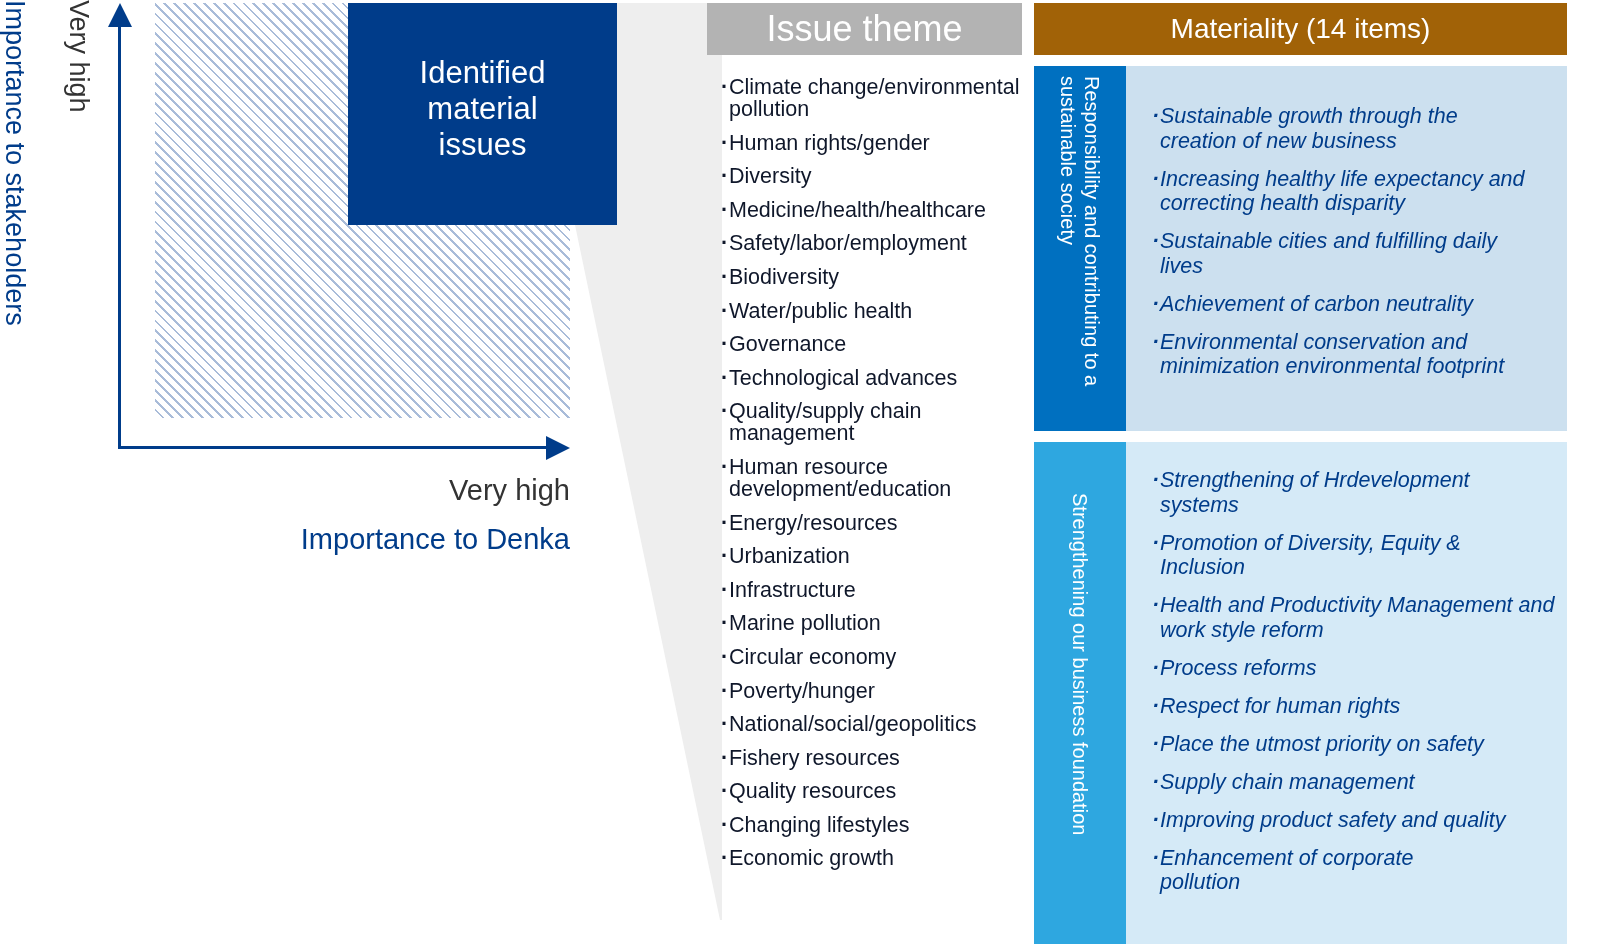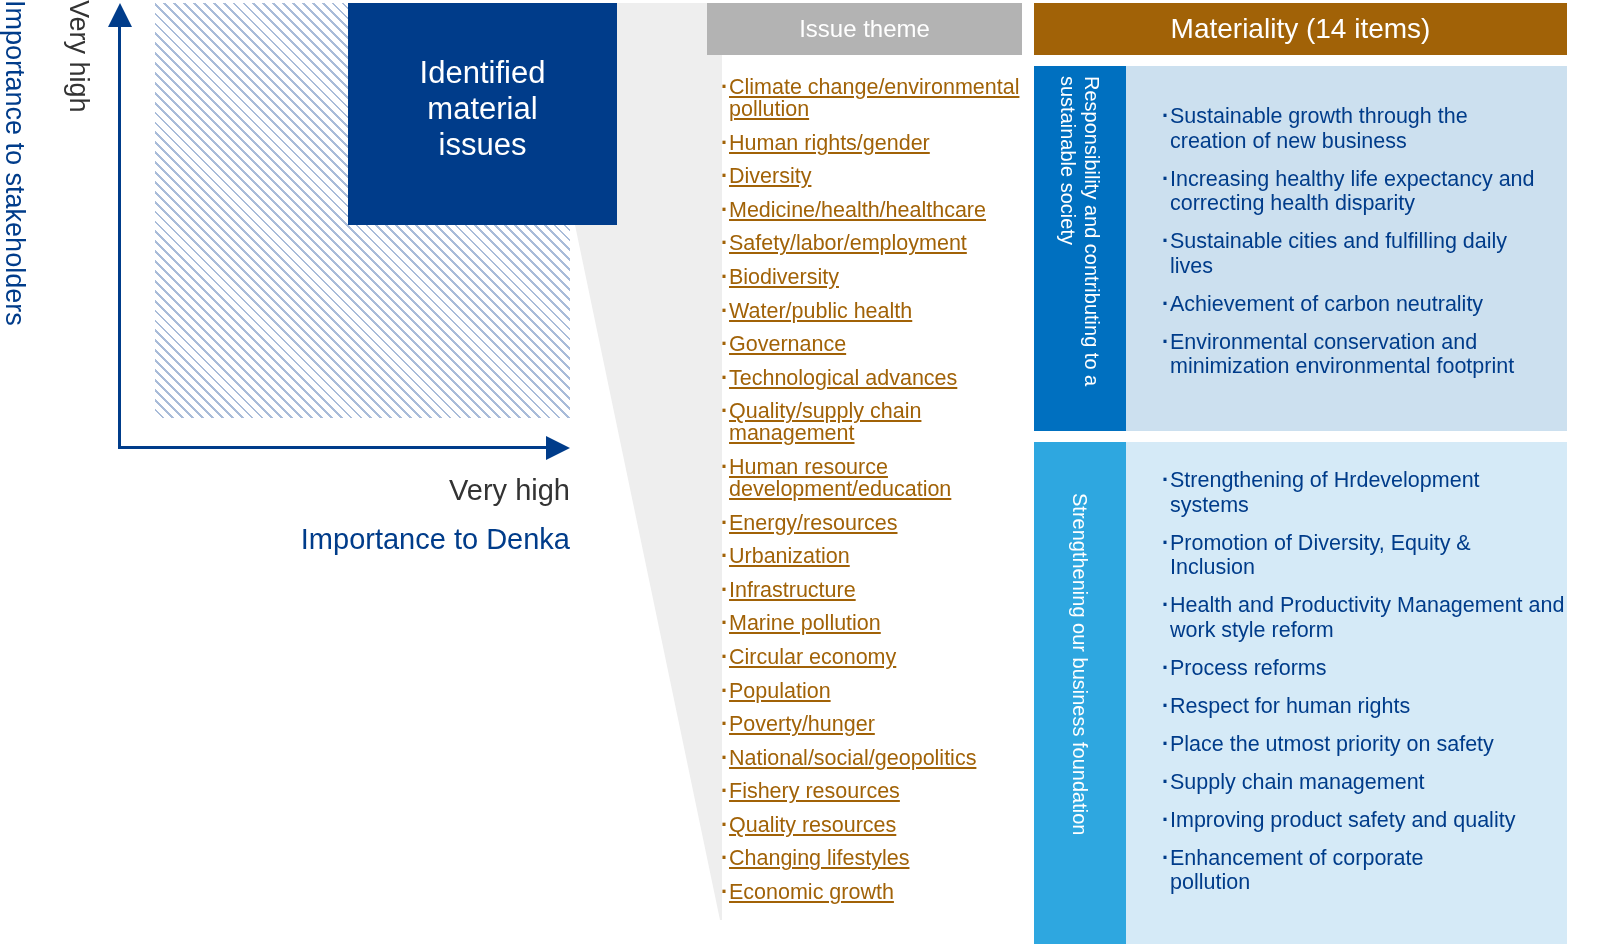--- a/index.html
+++ b/index.html
@@ -56,7 +56,7 @@
   .issue-header {
     left: 707px; top: 3px; width: 315px; height: 52px;
     background: #b3b3b3; color: #ffffff;
-    font-size: 24px; display: flex; align-items: center; justify-content: center;
+    font-size: 36px; display: flex; align-items: center; justify-content: center;
   }
   .issue-list {
     left: 707px; top: 76px; width: 315px; margin: 0; padding: 0; list-style: none;

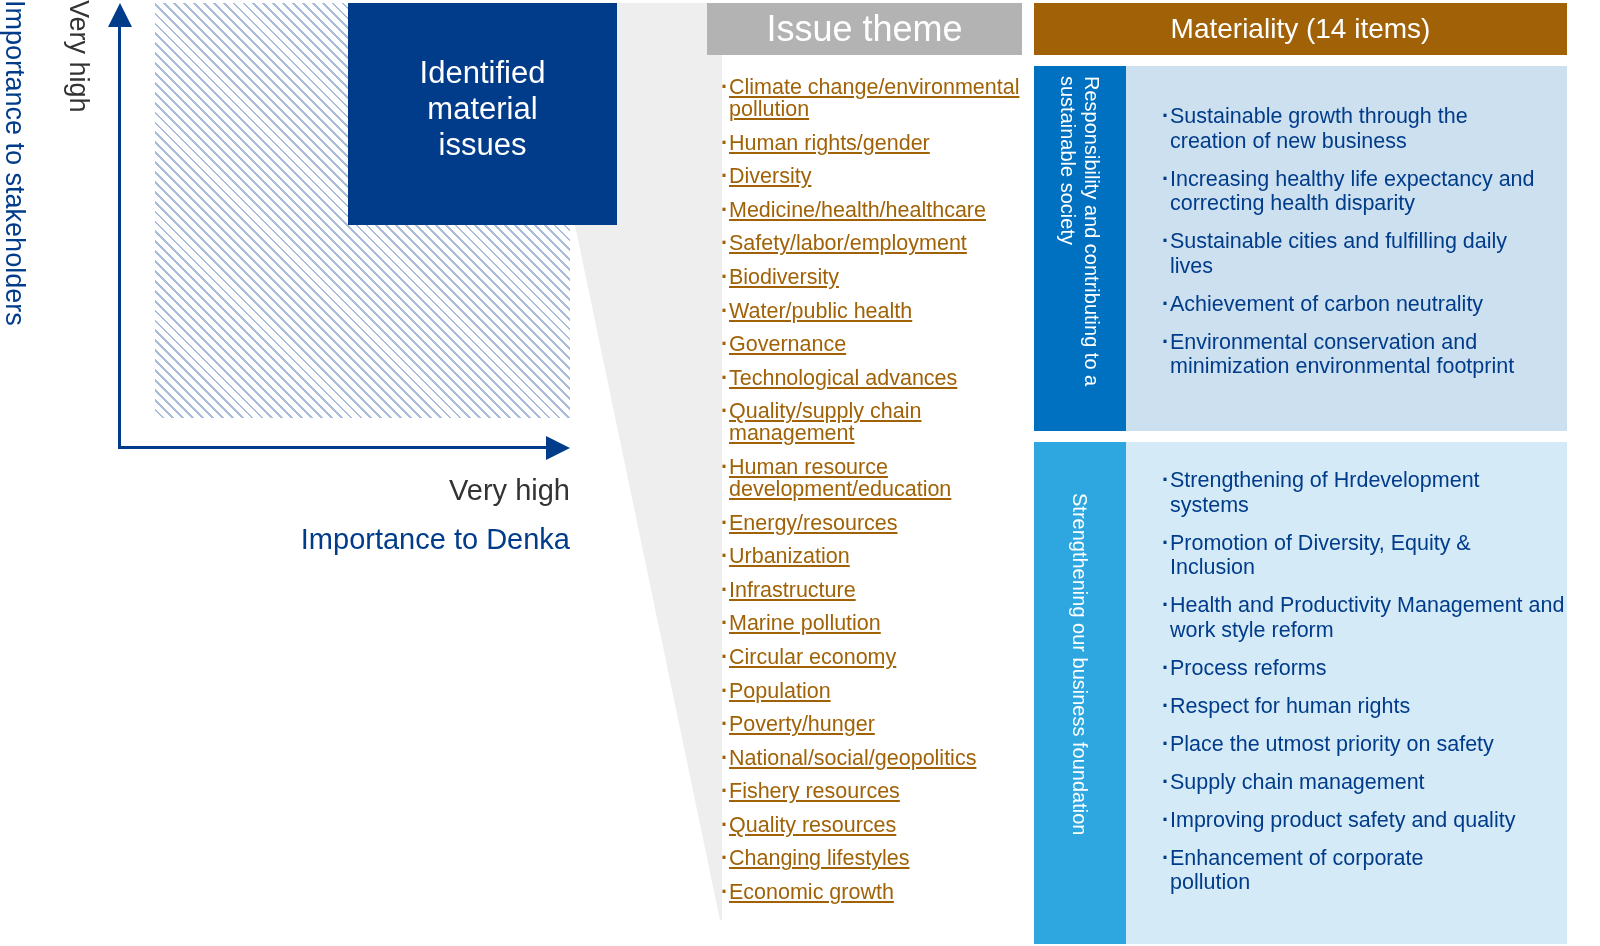--- a/index.html
+++ b/index.html
@@ -62,10 +62,9 @@
     left: 707px; top: 76px; width: 315px; margin: 0; padding: 0; list-style: none;
   }
   .issue-list li {
-    color: #a16207; font-size: 21.5px; line-height: 22px;
+    color: #0f172a; font-size: 21.5px; line-height: 22px;
     padding-left: 22px; text-indent: -8px; margin-bottom: 11.6px;
     position: relative;
-    text-decoration: underline;
   }
   .issue-list li::before {
     content: "\00B7"; font-weight: bold; display: inline-block; width: 8px; text-indent: 0;

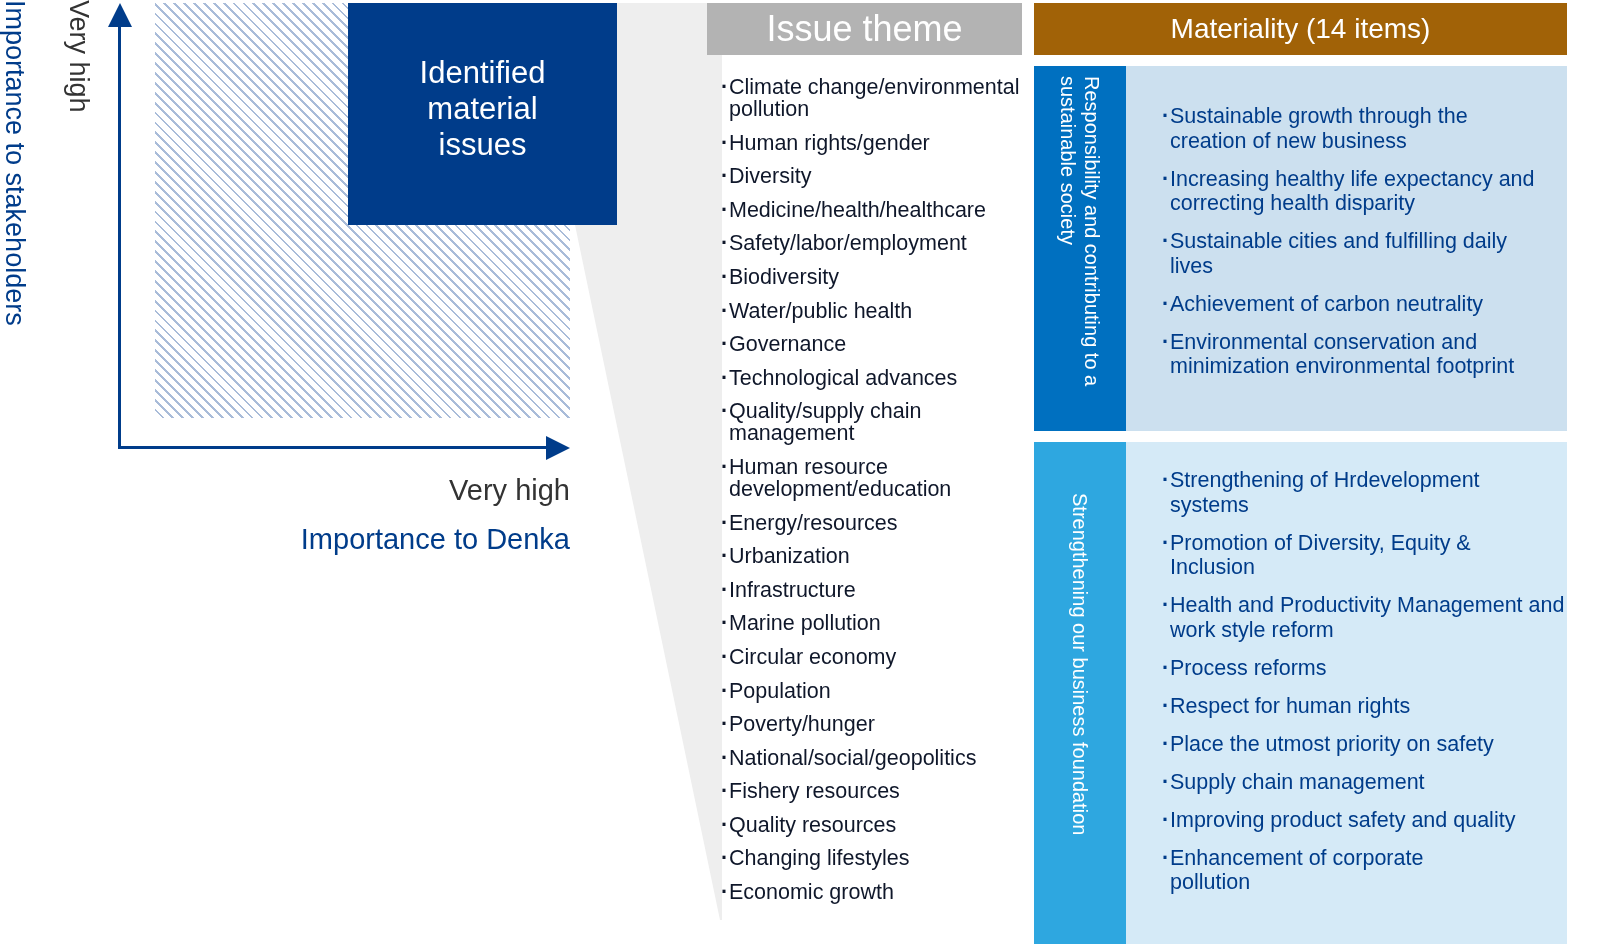--- a/index.html
+++ b/index.html
@@ -94,7 +94,7 @@
   .mat-body { flex: 1; height: 100%; box-sizing: border-box; }
   .mat-sec-1 .mat-body { background: #cce0ef; padding-top: 38px; }
   .mat-sec-2 .mat-body { background: #d5eaf7; padding-top: 26px; }
-  .mat-list { margin: 0; padding: 0 0 0 36px; list-style: none; }
+  .mat-list { margin: 0; padding: 0 0 0 26px; list-style: none; font-style: italic; }
   .mat-list li {
     color: #003c8a; font-size: 21.5px; line-height: 24.5px;
     padding-left: 8px; text-indent: -8px; margin-bottom: 13.5px;

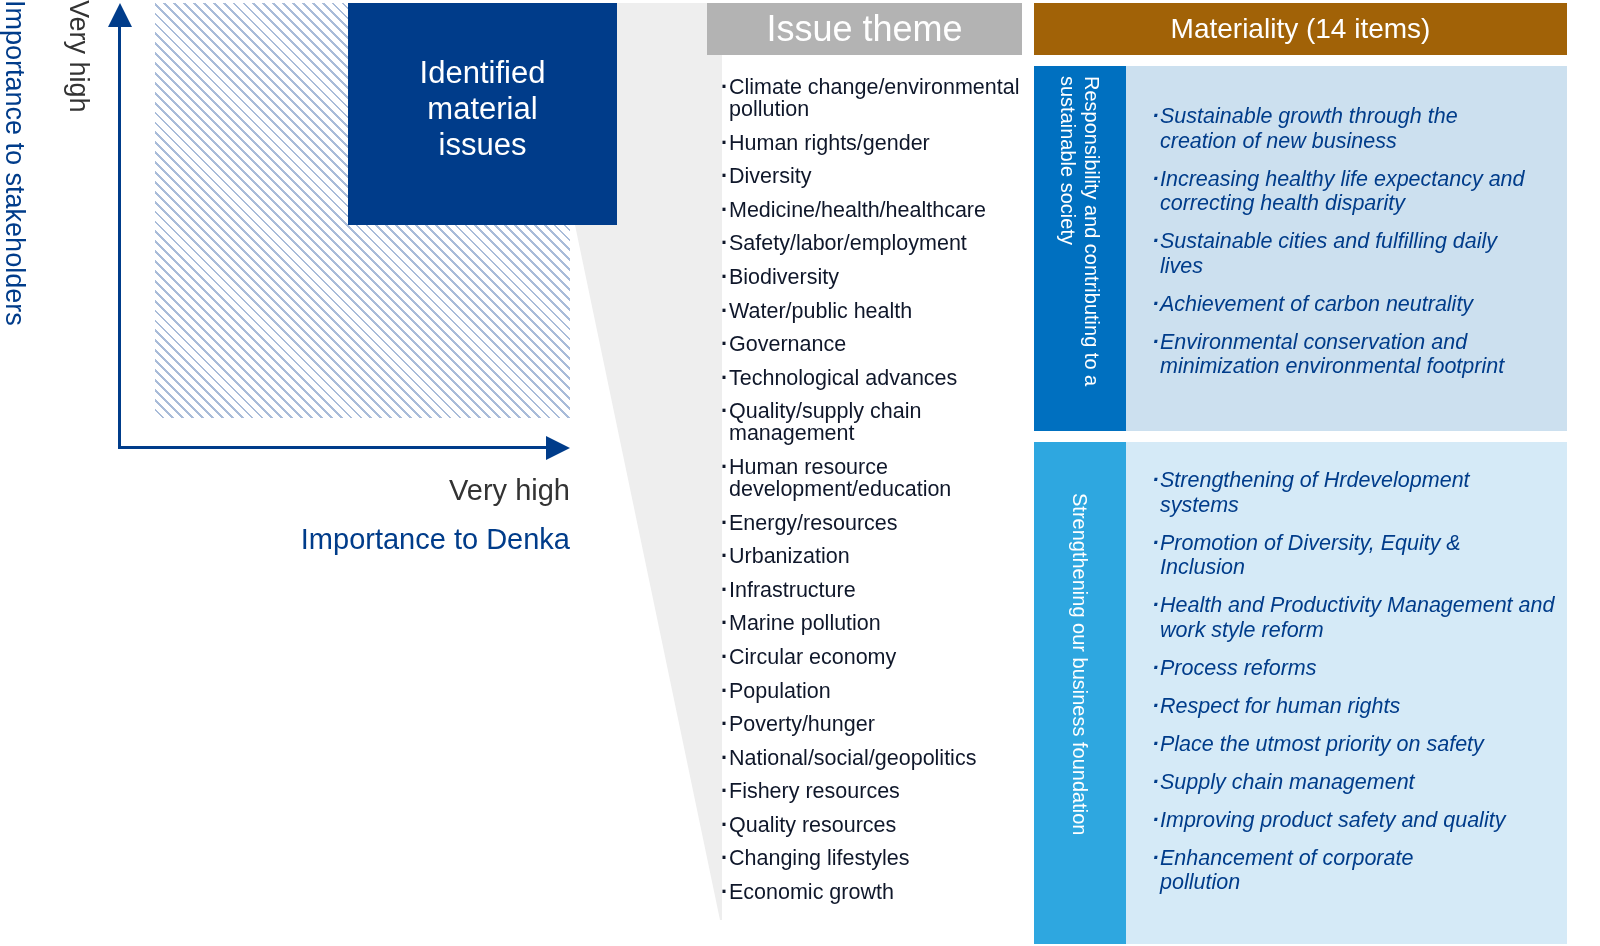--- a/index.html
+++ b/index.html
@@ -145,7 +145,6 @@
   <li>Infrastructure</li>
   <li>Marine pollution</li>
   <li>Circular economy</li>
-  <li>Population</li>
   <li>Poverty/hunger</li>
   <li>National/social/geopolitics</li>
   <li>Fishery resources</li>

